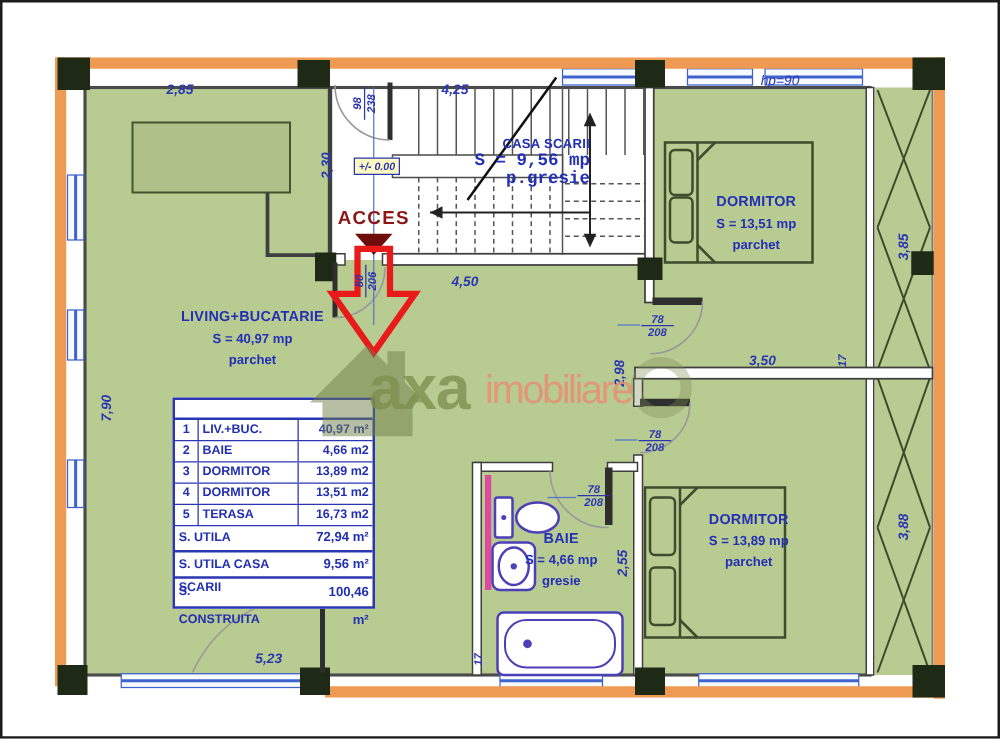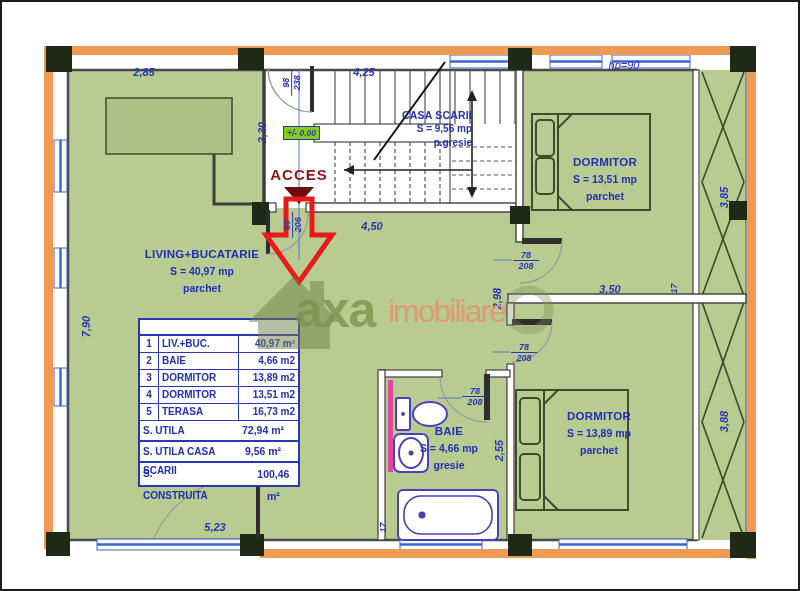--- a/index.html
+++ b/index.html
@@ -24,7 +24,7 @@
   .room-lbl.small{line-height:14px;}
   .room-lbl.small .rname{font-size:10.5px;}
   .room-lbl.small .rarea,.room-lbl.small .rfloor{font-size:10px;}
-  .level-box{position:absolute;border:1px solid #2b36b2;background:#84cc16;color:#2b36b2;font-size:8.5px;font-weight:bold;font-style:italic;padding:1px 3px;white-space:nowrap;}
+  .level-box{position:absolute;border:1px solid #2b36b2;background:#fef9c3;color:#2b36b2;font-size:8.5px;font-weight:bold;font-style:italic;padding:1px 3px;white-space:nowrap;}
   .access{position:absolute;left:262px;top:164px;width:70px;text-align:center;color:#8c1616;font-weight:bold;font-size:15px;letter-spacing:1px;}
   
   .area-table{position:absolute;left:136px;top:316px;width:158px;background:#fff;border:2px solid #2b36b2;color:#2230b0;font-weight:bold;font-size:10px;}

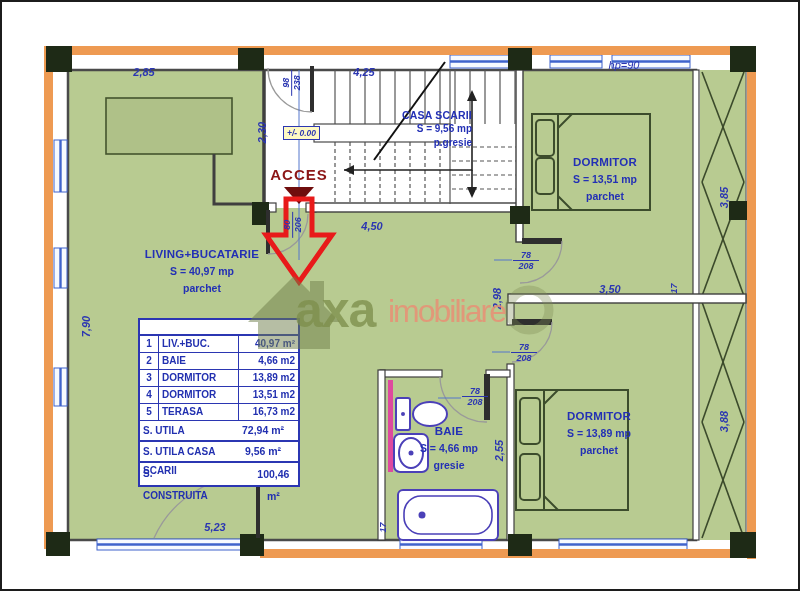--- a/index.html
+++ b/index.html
@@ -23,7 +23,7 @@
   .room-lbl .rarea,.room-lbl .rfloor{font-size:10.5px;}
   .room-lbl.small{line-height:14px;}
   .room-lbl.small .rname{font-size:10.5px;}
-  .room-lbl.small .rarea,.room-lbl.small .rfloor{font-size:10px;}
+  .room-lbl.small .rarea,.room-lbl.small .rfloor{font-size:14px;font-family:Liberation Mono, monospace;}
   .level-box{position:absolute;border:1px solid #2b36b2;background:#fef9c3;color:#2b36b2;font-size:8.5px;font-weight:bold;font-style:italic;padding:1px 3px;white-space:nowrap;}
   .access{position:absolute;left:262px;top:164px;width:70px;text-align:center;color:#8c1616;font-weight:bold;font-size:15px;letter-spacing:1px;}
   

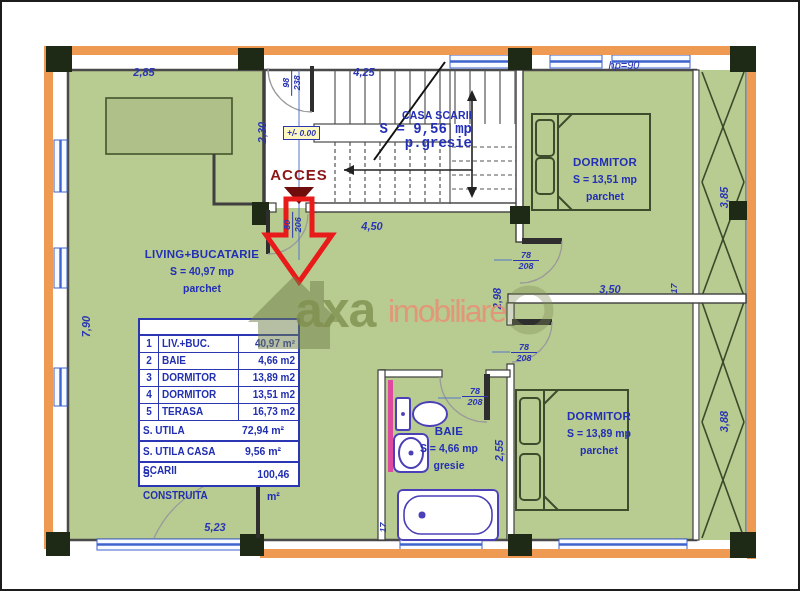--- a/index.html
+++ b/index.html
@@ -37,7 +37,7 @@
   .at-trow{display:flex;height:19px;line-height:19px;border-bottom:2px solid #2b36b2;}
   .at-trow:last-child{border-bottom:none;height:22px;line-height:22px;gap:44px;}
   .at-tlabel{flex:1;padding-left:3px;}
-  .at-tval{width:64px;text-align:center;padding-right:3px;font-size:10.5px;}
+  .at-tval{width:64px;text-align:right;padding-right:3px;font-size:10.5px;}
   
   .wm-left{position:absolute;left:293px;top:279px;font-size:50px;font-weight:bold;color:rgba(125,142,75,0.78);letter-spacing:-1px;}
   .wm-right{position:absolute;left:386px;top:291px;font-size:32px;font-weight:normal;color:rgba(231,143,116,0.85);letter-spacing:-2px;}

